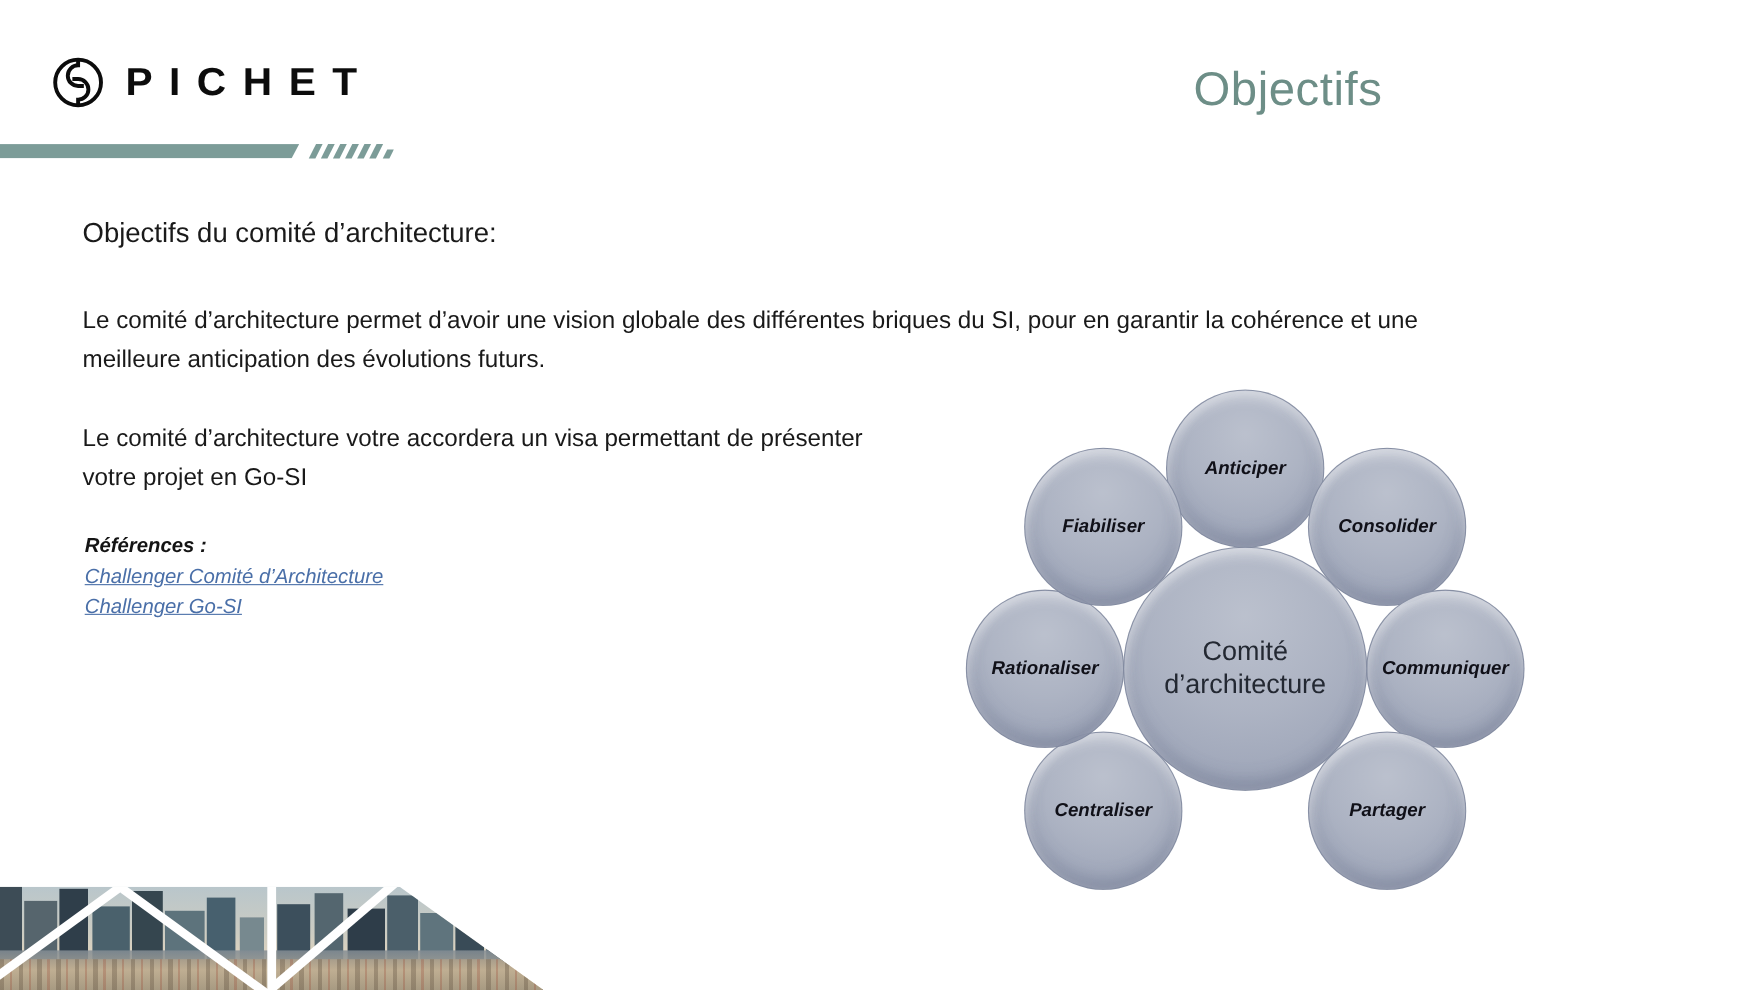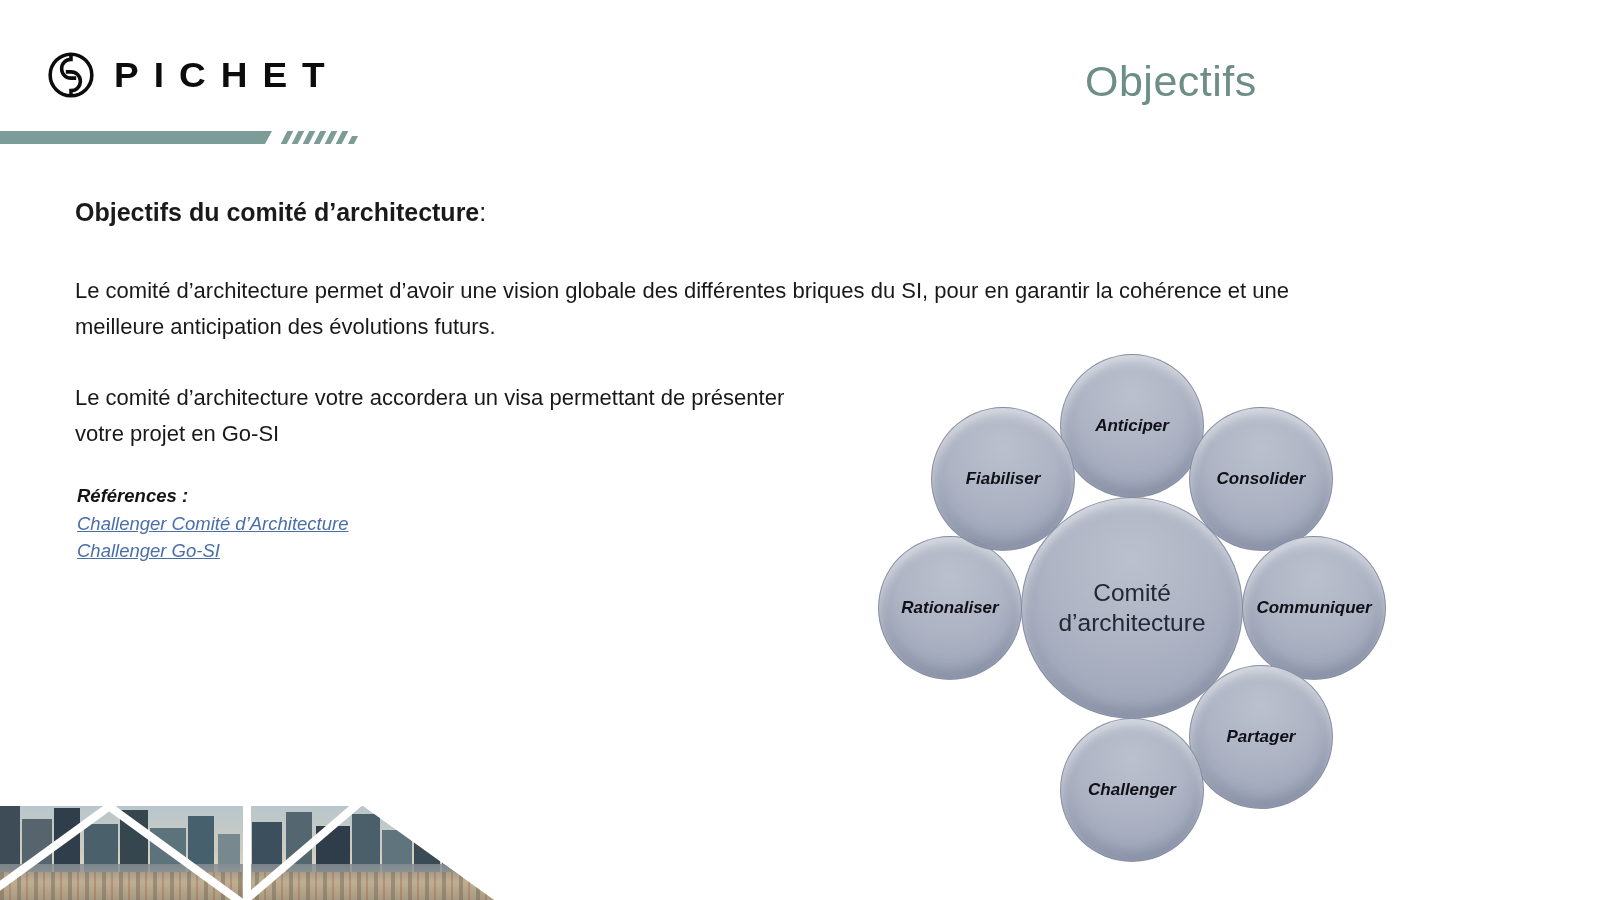--- a/index.html
+++ b/index.html
@@ -30,7 +30,7 @@
 
   
   .heading { position:absolute; left:75px; top:198px; margin:0; font-size:25px; }
-  .heading .bold { font-weight:bold; }
+  .heading .bold { font-weight:normal; }
   .heading .colon { font-weight:normal; }
   .para { position:absolute; margin:0; font-size:22px; line-height:36px; color:#191919; }
   .para1 { left:75px; top:273px; width:1300px; }

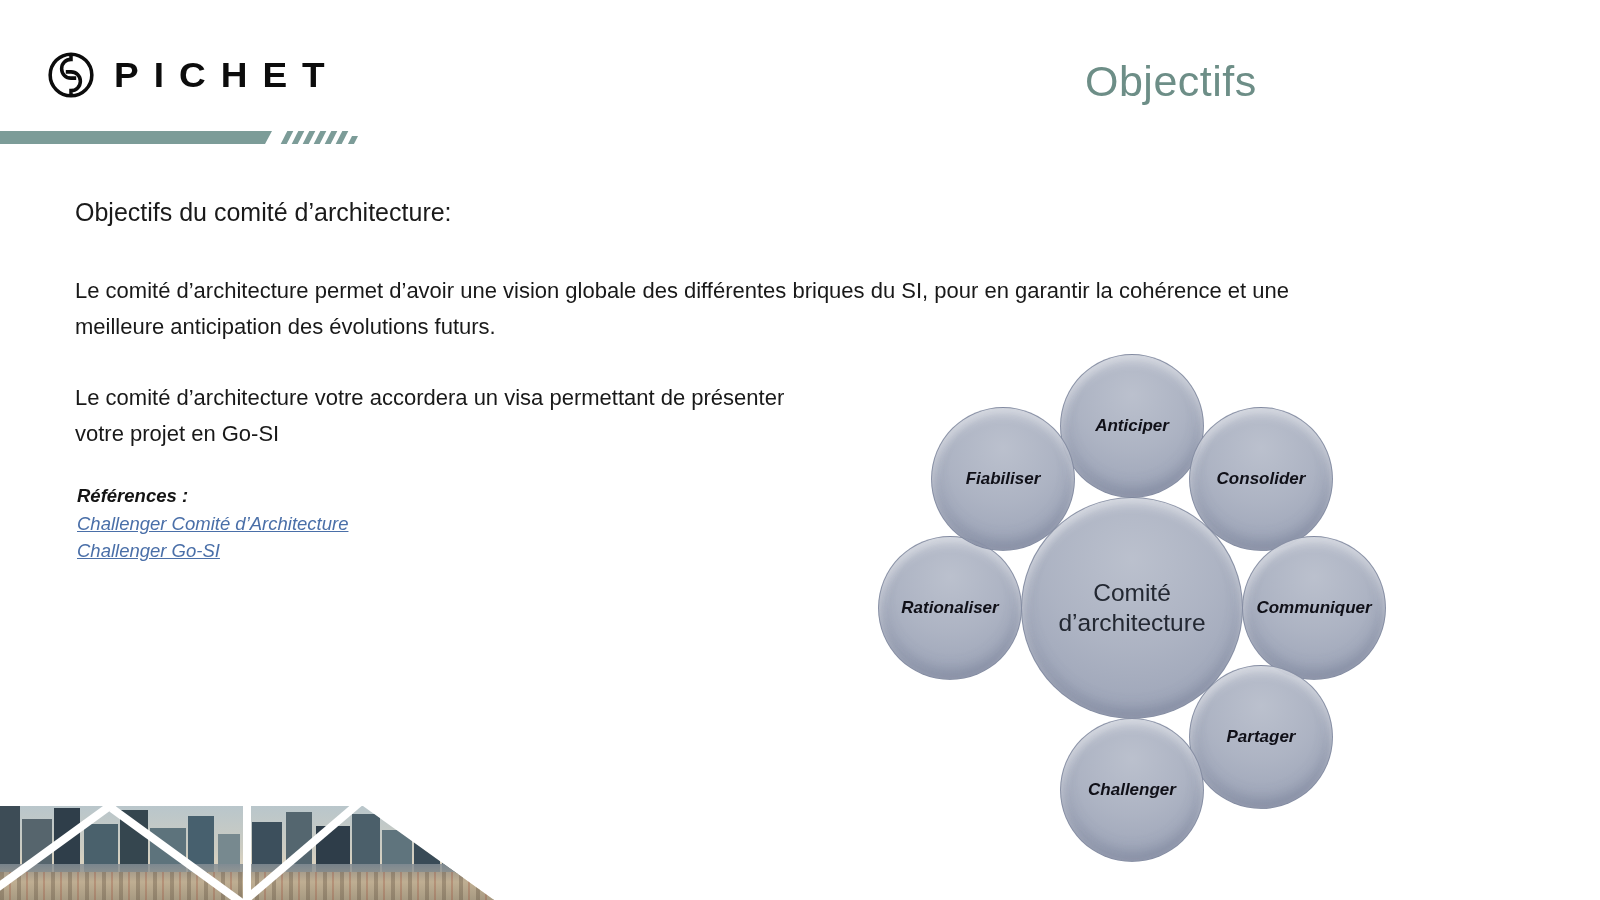--- a/index.html
+++ b/index.html
@@ -154,6 +154,9 @@
       </div>
     <div class="circle sat pos-bottom">
       <span>Challenger</span>
+      </div>
+    <div class="circle sat pos-bl">
+      <span>Centraliser</span>
       </div>
     <div class="circle sat pos-left">
       <span>Rationaliser</span>

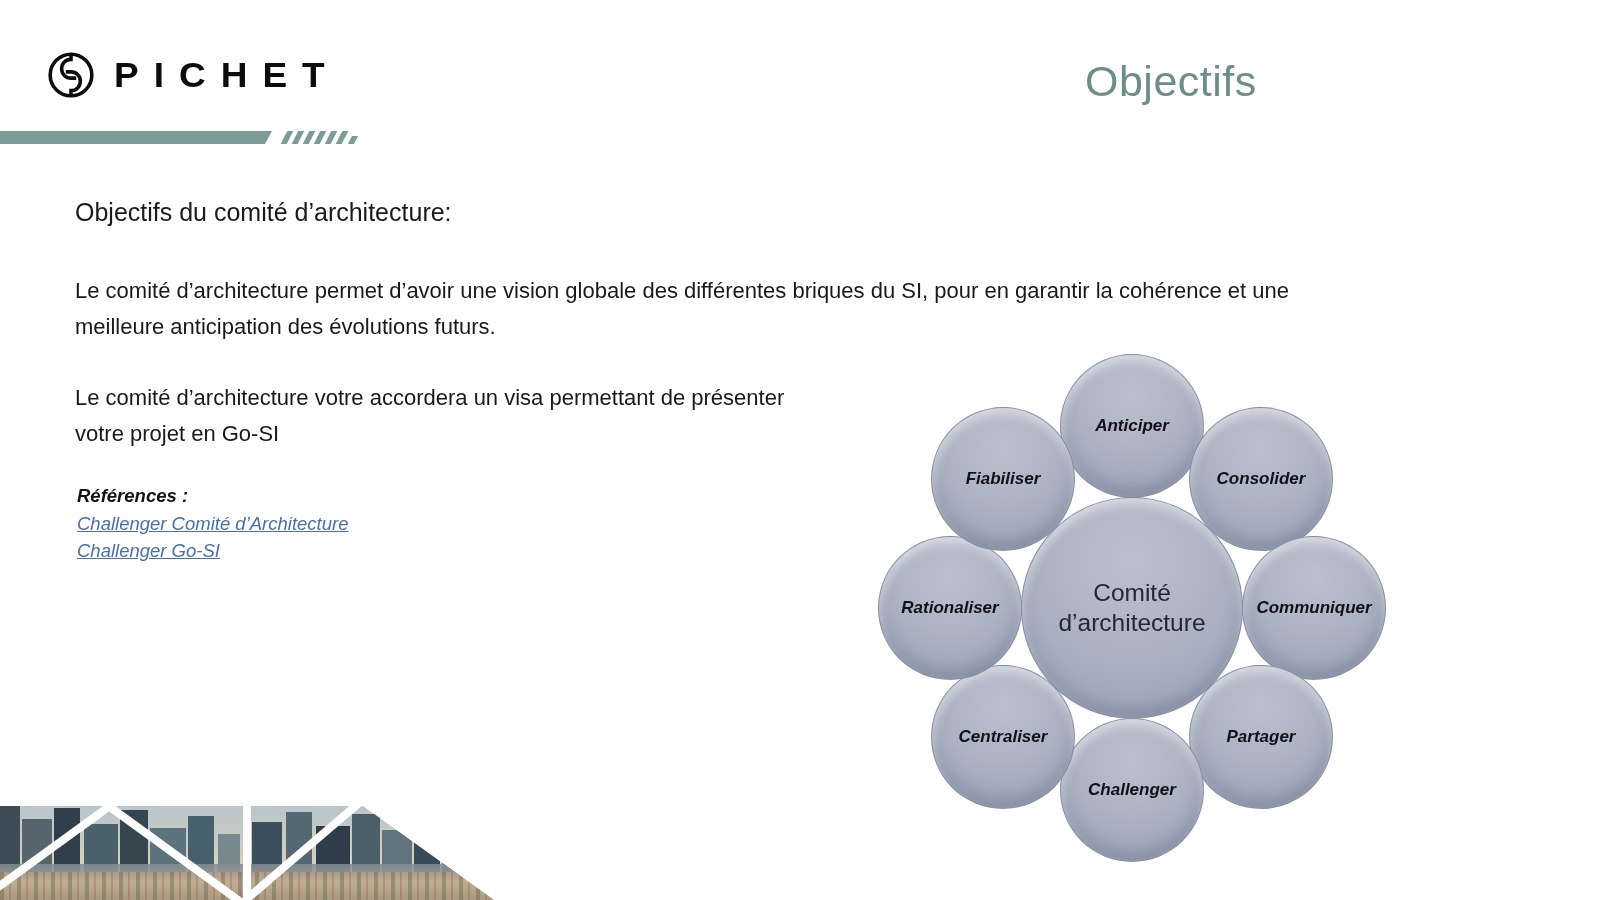--- a/index.html
+++ b/index.html
@@ -152,9 +152,6 @@
     <div class="circle sat pos-br">
       <span>Partager</span>
       </div>
-    <div class="circle sat pos-bottom">
-      <span>Challenger</span>
-      </div>
     <div class="circle sat pos-bl">
       <span>Centraliser</span>
       </div>

